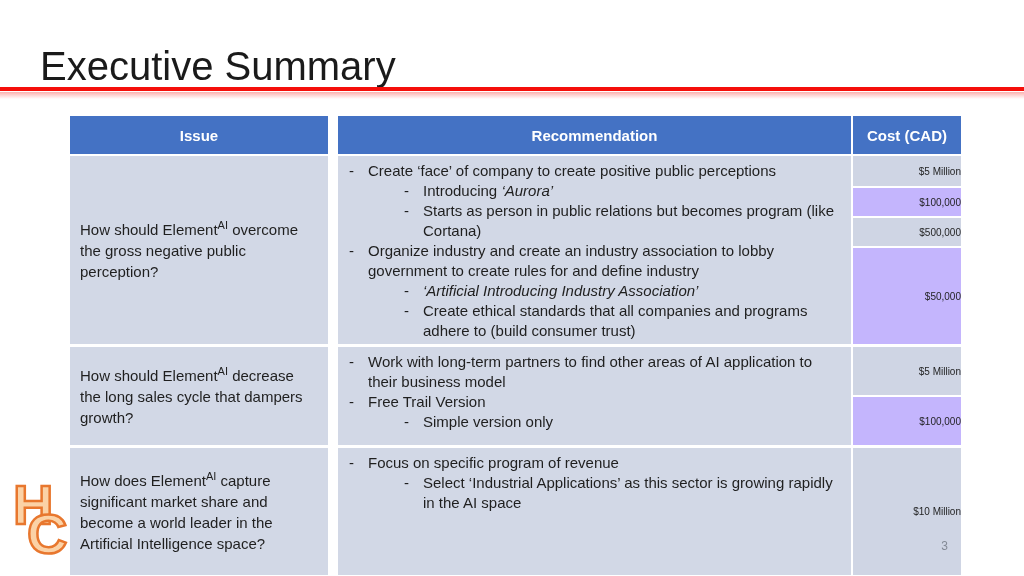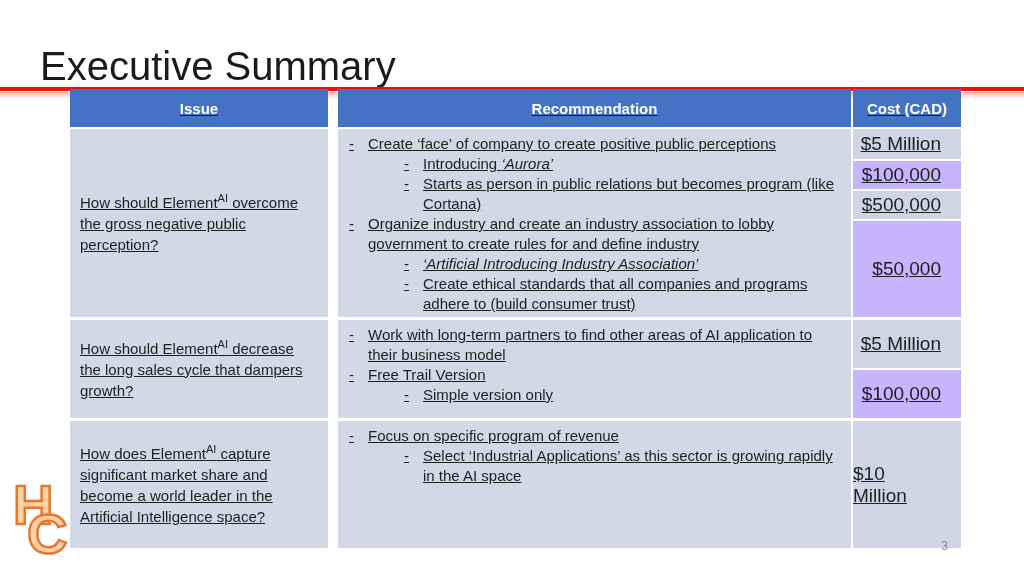--- a/index.html
+++ b/index.html
@@ -18,7 +18,7 @@
   .rule-fade{position:absolute;left:0;top:92px;width:1024px;height:7px;
     background:linear-gradient(to bottom,#fdb0ae,rgba(255,255,255,0));}
   .table{
-    position:absolute;left:70px;top:89px;width:698px;height:459px;text-decoration:underline;
+    position:absolute;left:70px;top:116px;width:698px;height:459px;
   }
   .thead{display:flex;gap:2px;height:38px;}
   .th{

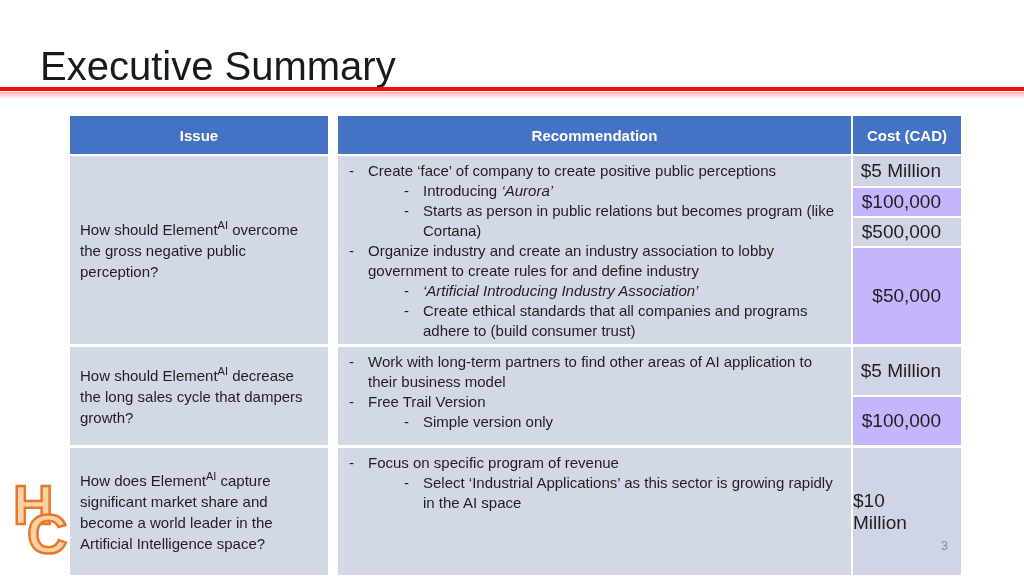--- a/index.html
+++ b/index.html
@@ -49,7 +49,7 @@
   .cost-stack{display:flex;flex-direction:column;gap:2px;width:108px;flex:0 0 108px;}
   .cost-cell{
     display:flex;align-items:center;justify-content:flex-end;
-    font-size:19px;padding-right:20px;box-sizing:border-box;
+    font-size:10px;padding-right:0;box-sizing:border-box;
   }
   .shade-dark{background:#cfd5e4;}
   .shade-light{background:#c4b5fd;}

